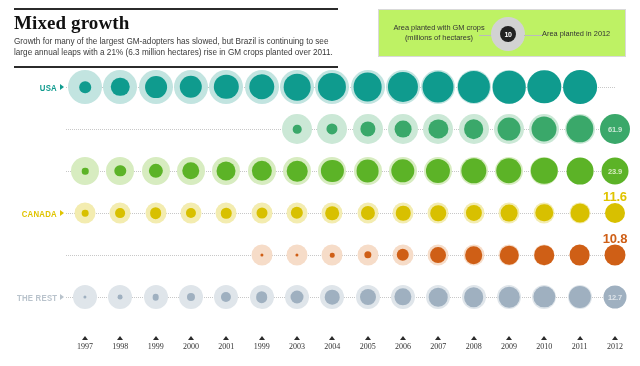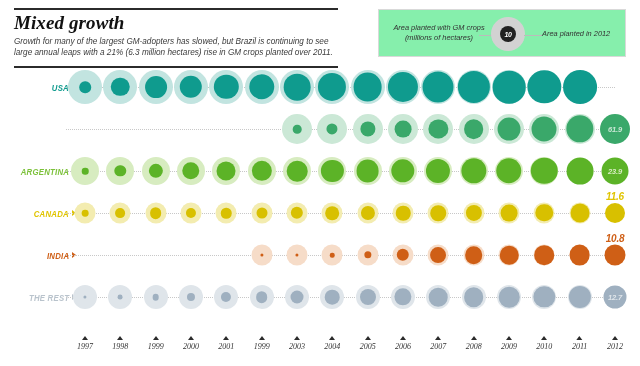--- a/index.html
+++ b/index.html
@@ -9,7 +9,7 @@
     font-family: "Liberation Sans", sans-serif;
     overflow: hidden;
   }
-  #page { position: relative; width: 580px; height: 366px; background:#fff;font-style:italic; }
+  #page { position: relative; width: 580px; height: 366px; background:#fff; }
 
   
   .hdr { position:absolute; left:14px; top:8px; width:324px; }

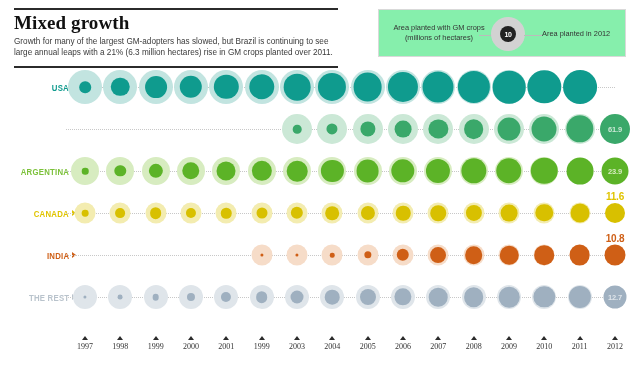--- a/index.html
+++ b/index.html
@@ -28,7 +28,7 @@
   
   .legend {
     position:absolute; left:378px; top:9px; width:248px; height:48px;
-    border:1px solid #d9d9d9; background:#86efac;
+    border:1px solid #d9d9d9; background:#bef264;
   }
   .lg-inner { position:relative; width:100%; height:100%; }
   .lg-text-left {

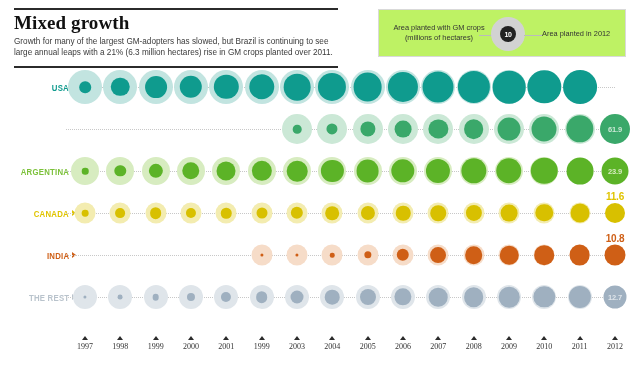--- a/index.html
+++ b/index.html
@@ -58,7 +58,7 @@
   #plot { position:absolute; left:0; top:64px; width:640px; height:302px; }
   .row { position:absolute; left:0; width:640px; height:42px; }
   .label-box {
-    position:absolute; left:12px; width:66px; height:42px;text-align:right;
+    position:absolute; left:0; width:66px; height:42px;text-align:right;
   }
   .label-inner {
     position:absolute; right:9px; top:50%; transform:translateY(-50%);

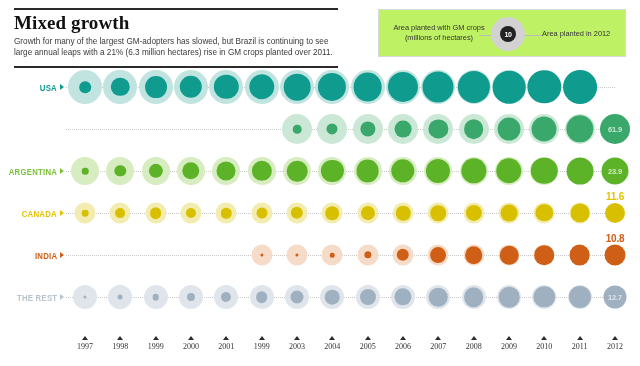--- a/index.html
+++ b/index.html
@@ -182,10 +182,6 @@
         </div>
       </div>
       <div class="row" style="top: 86px;">
-        <div class="label-box" style="color: rgb(124, 193, 58);">
-          <div class="label-inner" style="color: rgb(124, 193, 58);">ARGENTINA</div>
-          <div class="label-arrow"></div>
-        </div>
         <div class="baseline" style="width: 549px;"></div>
         <div class="halo" style="left: 85px; top: 50%; width: 28px; height: 28px; background: rgb(215, 236, 192);"></div>
         <div class="dot" title="ARGENTINA 1997: 1.4" style="left: 85px; top: 50%; width: 6.53475px; height: 6.53475px; background: rgb(92, 179, 39);"></div>

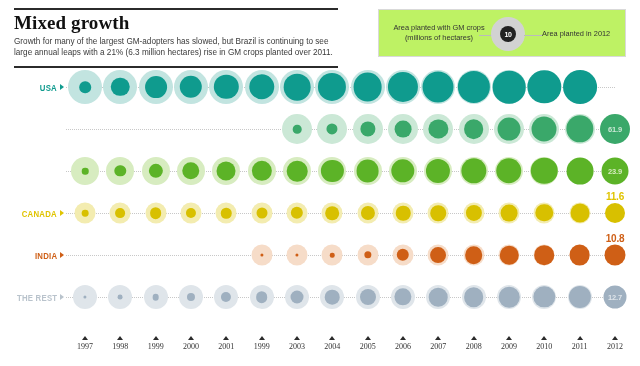--- a/index.html
+++ b/index.html
@@ -81,7 +81,7 @@
   .inlabel { font-size:7.5px; font-weight:700; letter-spacing:-0.2px; }
   .outlabel {
     position:absolute; transform:translate(-50%,-50%);
-    font-size:10px; font-weight:700; letter-spacing:-0.2px; white-space:nowrap;
+    font-size:13px; font-weight:700; letter-spacing:-0.2px; white-space:nowrap;
   }
 
   

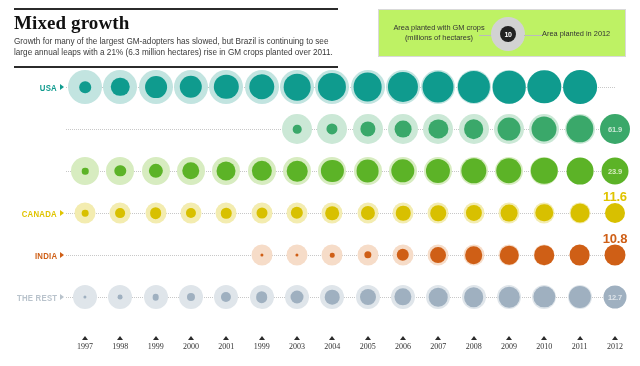--- a/index.html
+++ b/index.html
@@ -256,10 +256,6 @@
         <div class="outlabel" style="left: 615px; top: 4px; color: rgb(224, 196, 0);">11.6</div>
       </div>
       <div class="row" style="top: 170px;">
-        <div class="label-box" style="color: rgb(207, 95, 22);">
-          <div class="label-inner" style="color: rgb(207, 95, 22);">INDIA</div>
-          <div class="label-arrow"></div>
-        </div>
         <div class="baseline" style="width: 549px;"></div>
         <div class="halo" style="left: 261.667px; top: 50%; width: 21px; height: 21px; background: rgb(246, 220, 200);"></div>
         <div class="dot" title="INDIA 2002: 0.05" style="left: 261.667px; top: 50%; width: 3.2px; height: 3.2px; background: rgb(207, 95, 22);"></div>

